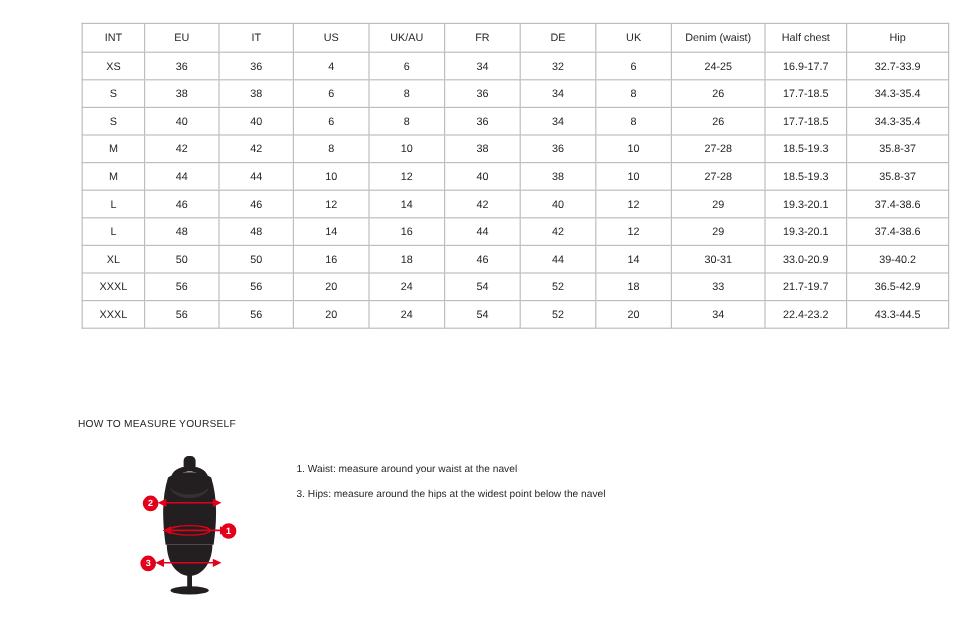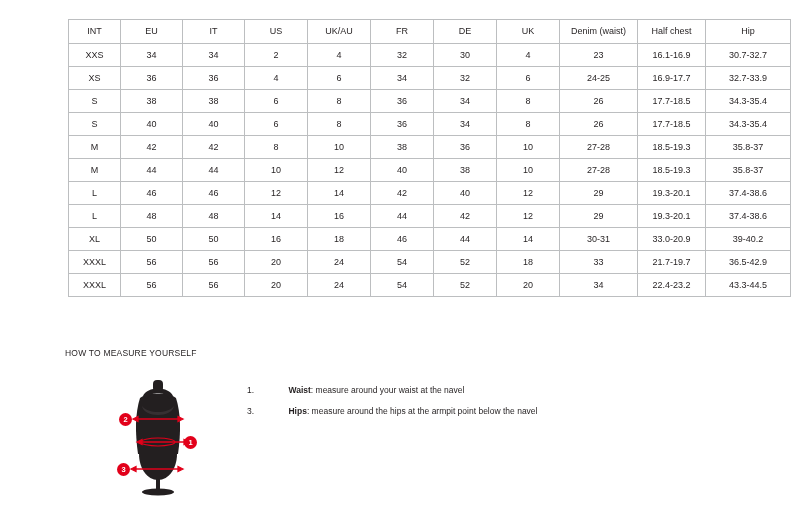--- a/index.html
+++ b/index.html
@@ -165,19 +165,6 @@
       </thead>
       <tbody>
         <tr>
-          <td>XXS</td>
-          <td>34</td>
-          <td>34</td>
-          <td>2</td>
-          <td>4</td>
-          <td>32</td>
-          <td>30</td>
-          <td>4</td>
-          <td>23</td>
-          <td>16.1-16.9</td>
-          <td>30.7-32.7</td>
-        </tr>
-        <tr>
           <td>XS</td>
           <td>36</td>
           <td>36</td>

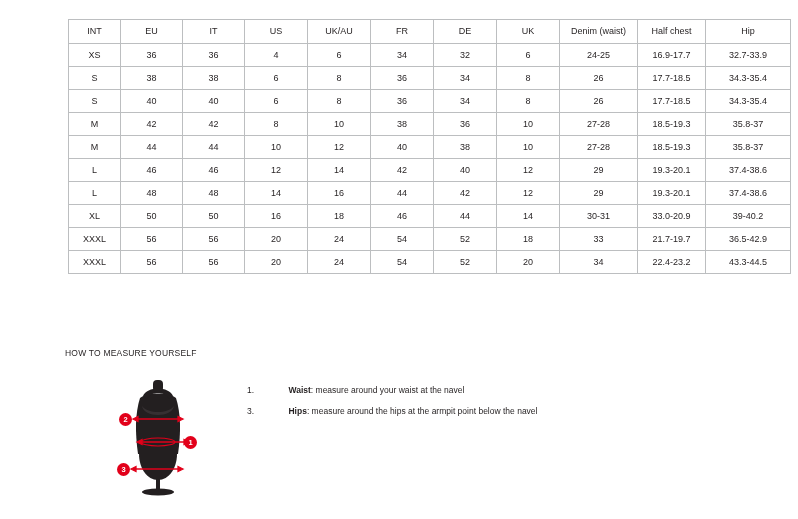--- a/index.html
+++ b/index.html
@@ -102,8 +102,7 @@
     color: #231f20;
   }
   .note-line b {
-    font-weight: bold;
-    margin-left: 32px;
+    font-weight: normal;
   }
 
   

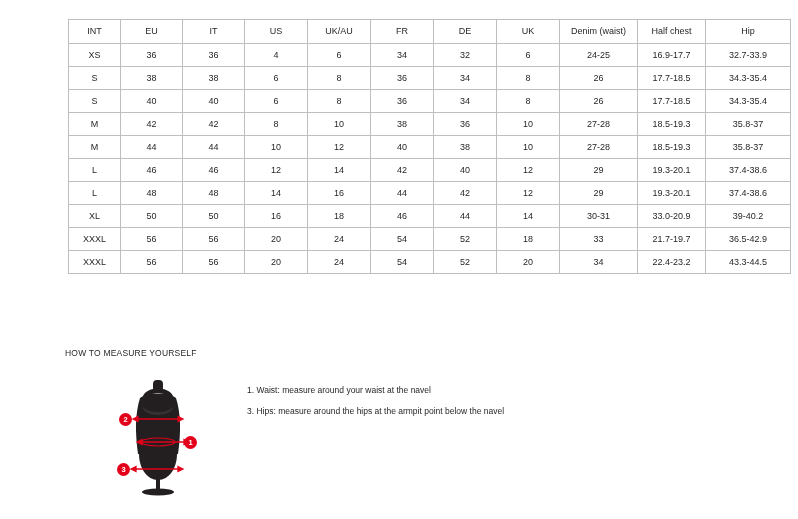--- a/index.html
+++ b/index.html
@@ -350,7 +350,7 @@
         </div>
         <div class="note-line">
           <span>3.</span>
-          <b>Hips</b><span>: measure around the hips at the armpit point below the navel</span>
+          <b>Hips</b><span>: measure around the hips at the widest point below the navel</span>
         </div>
       </div>
 

